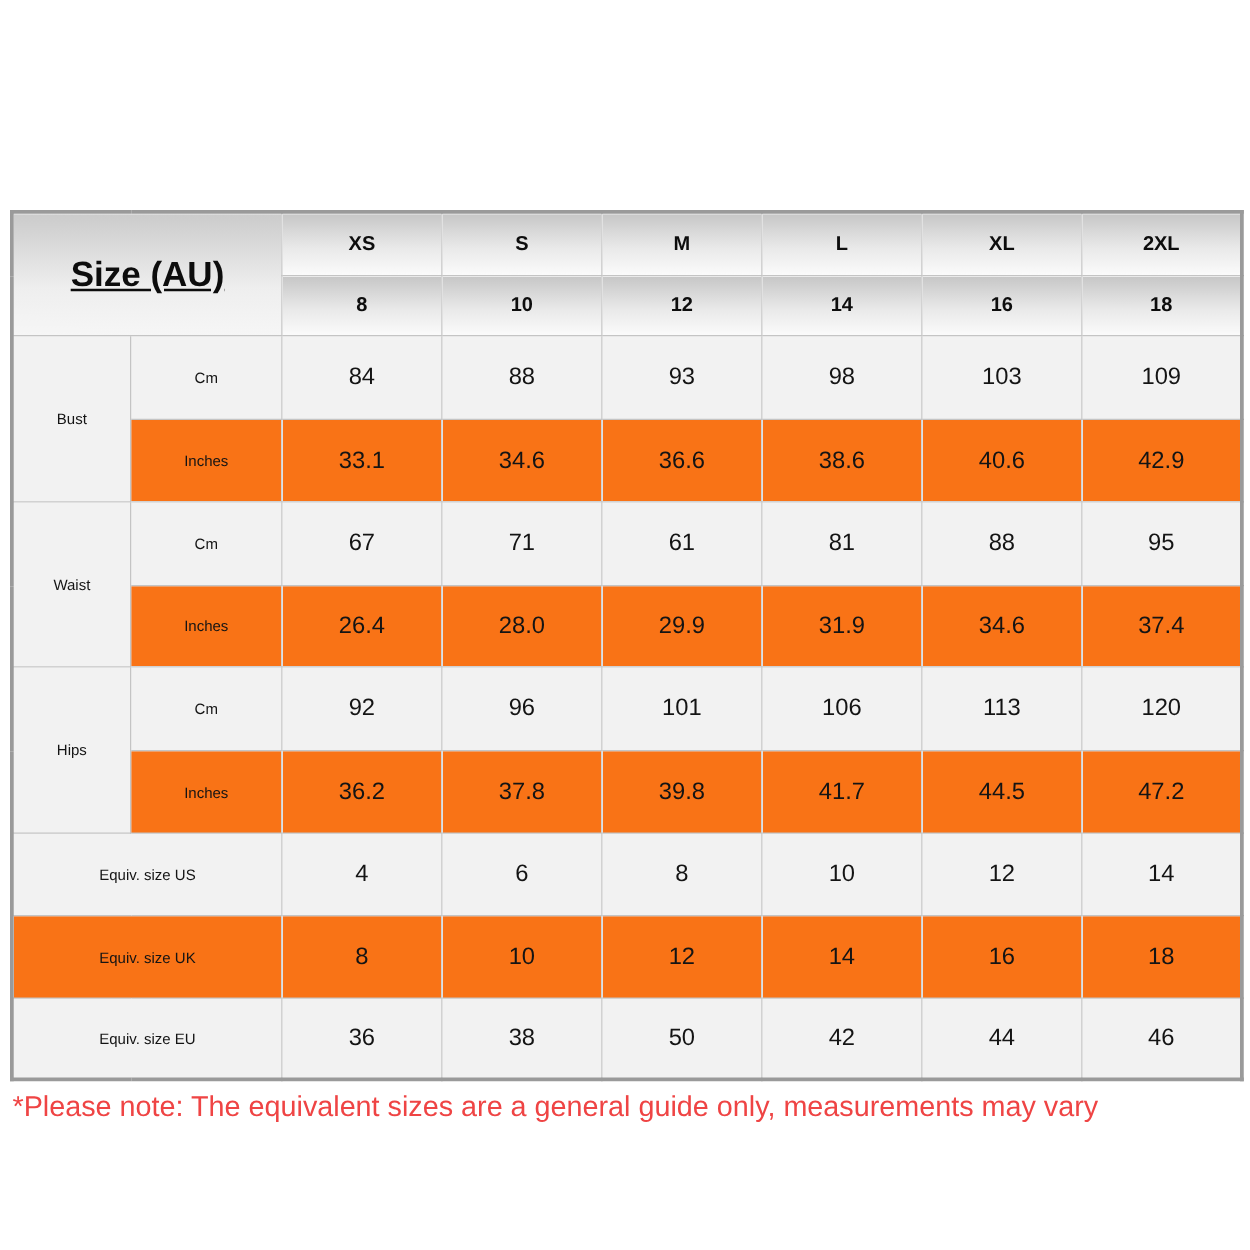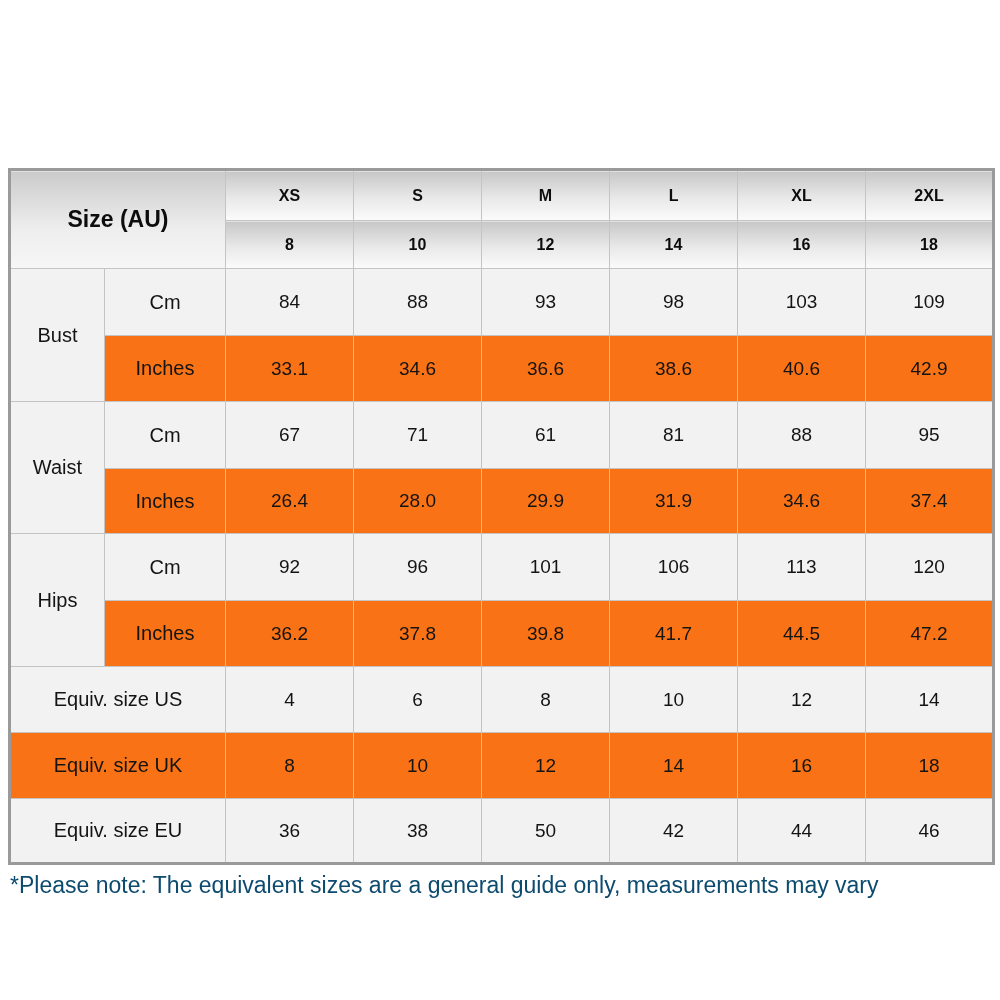--- a/index.html
+++ b/index.html
@@ -41,8 +41,9 @@
   .size-chart th.corner {
     background: linear-gradient(180deg, #cbcbcb 0%, #eeeeee 60%, #f6f6f6 100%);
     font-weight: 700;
-    font-size: 23px;
+    font-size: 28px;
     color: #0d0d0d;
+    text-decoration: underline;
   }
   .size-chart td.band  { background: #f2f2f2; }
   .size-chart td.plain { background: #f97316; }

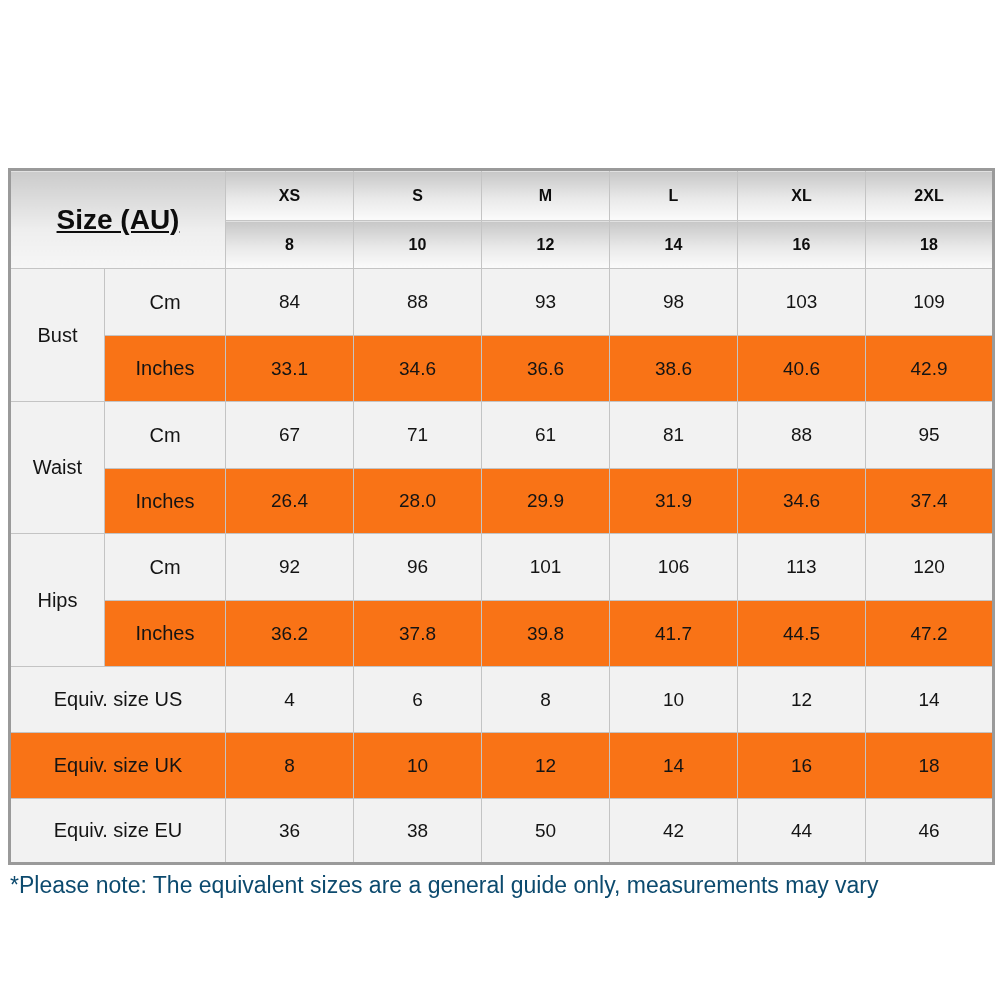--- a/index.html
+++ b/index.html
@@ -47,7 +47,7 @@
   }
   .size-chart td.band  { background: #f2f2f2; }
   .size-chart td.plain { background: #f97316; }
-  .size-chart td.rowlabel { font-size: 20px; }
+  .size-chart td.rowlabel { font-size: 12px; }
   .note {
     position: absolute;
     left: 10px;

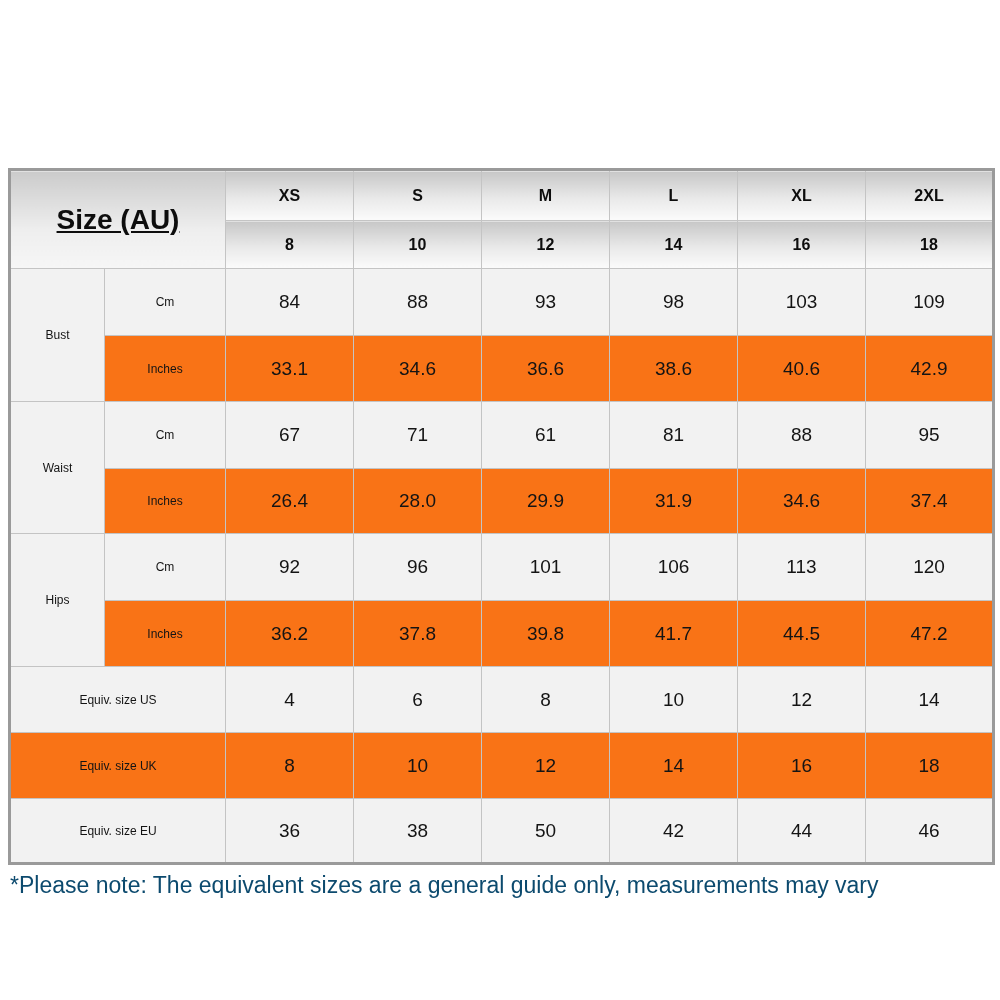--- a/index.html
+++ b/index.html
@@ -55,7 +55,7 @@
     width: 950px;
     font-size: 23px;
     line-height: 38px;
-    color: #0c4a6e;
+    color: #ef4444;
     text-align: left;
   }
 </style>

